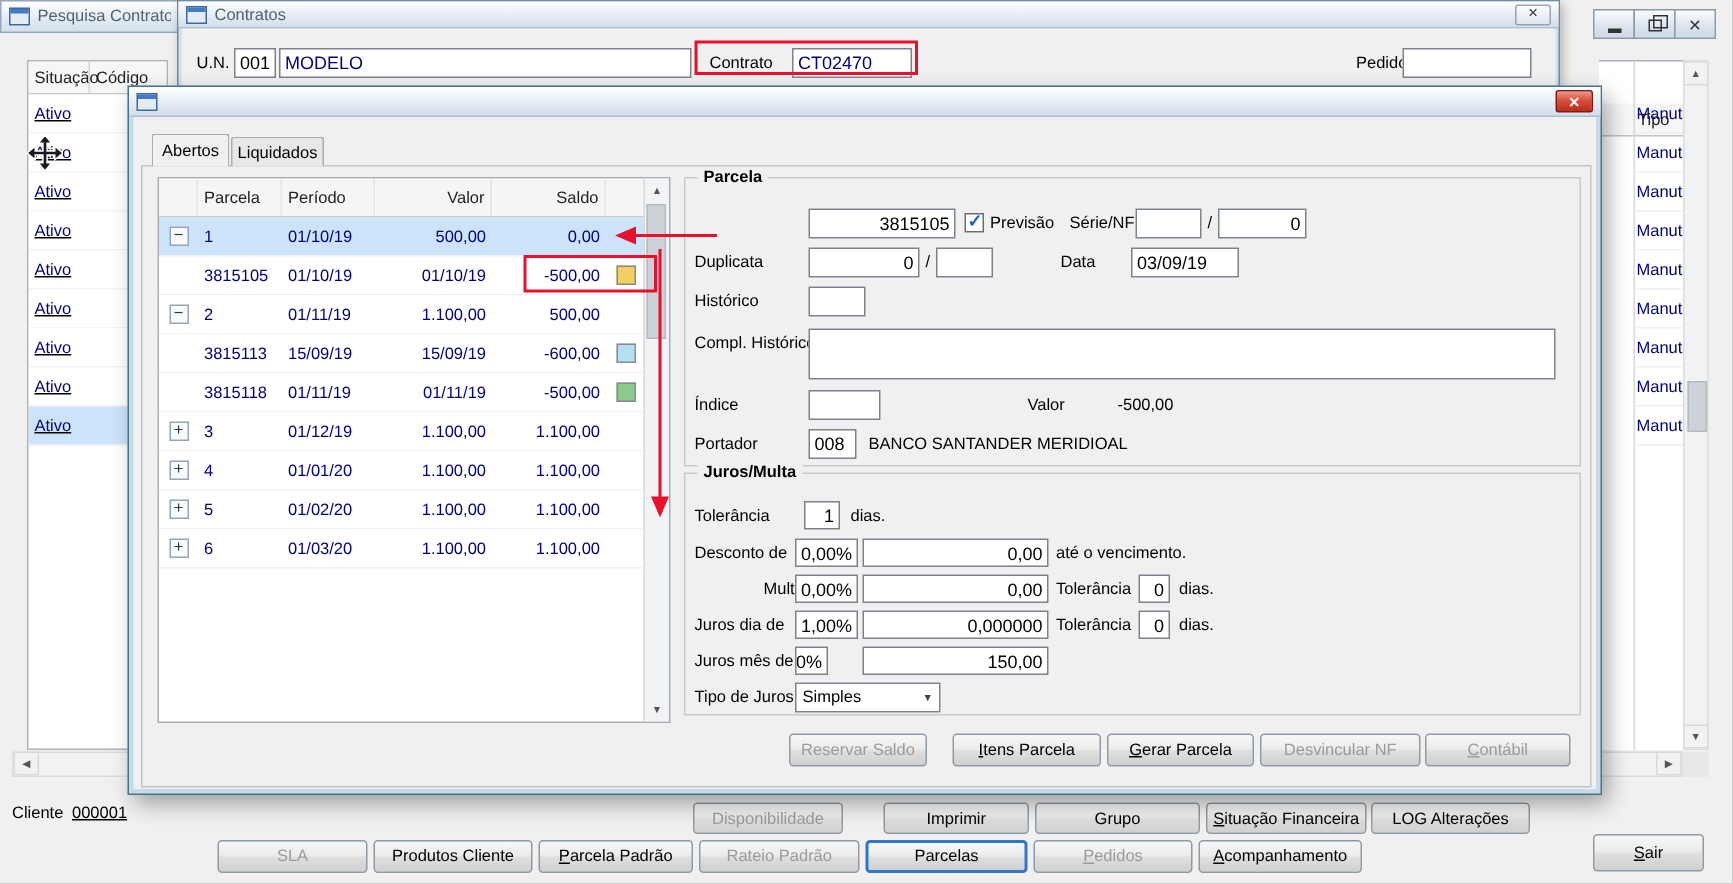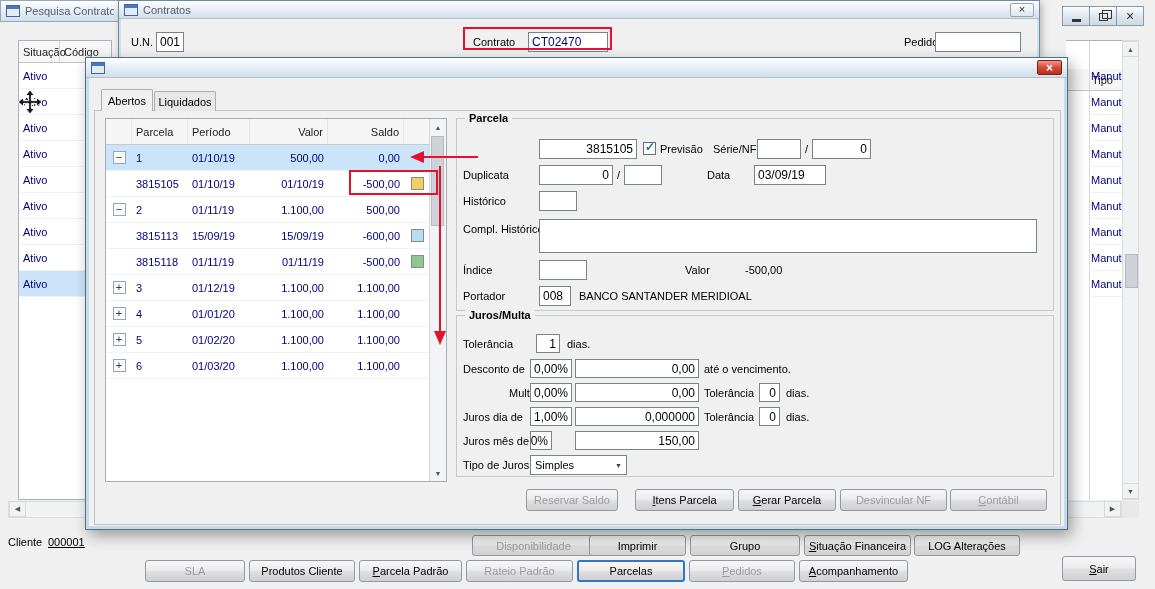--- a/index.html
+++ b/index.html
@@ -251,6 +251,7 @@
     <div class="abs" style="left:2px;right:2px;top:18px;bottom:0;background:#f0f0f0;"></div>
     <span class="label" style="left:12px;top:35px;">U.N.</span>
     <div class="field" style="left:37px;top:31px;width:28px;">001</div>
+    <div class="field navy" style="left:67px;top:31px;width:275px;">MODELO</div>
     <span class="label" style="left:354px;top:35px;">Contrato</span>
     <div class="field navy" style="left:409px;top:31px;width:80px;">CT02470</div>
     <span class="label" style="left:785px;top:35px;">Pedido</span>

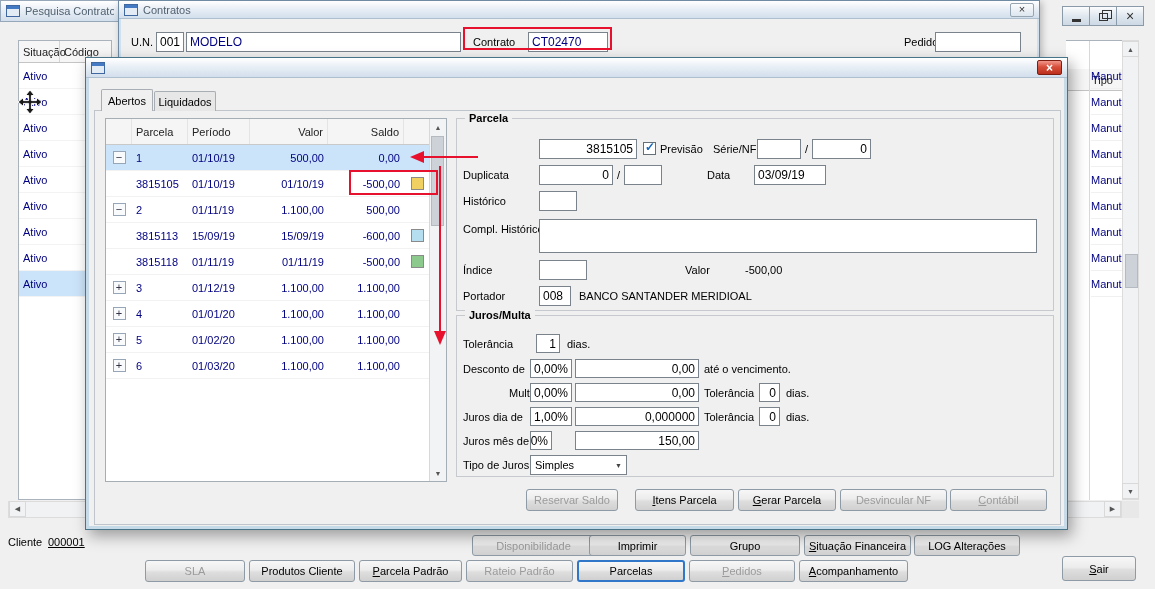--- a/index.html
+++ b/index.html
@@ -54,7 +54,7 @@
   .pesq-head{display:flex;align-items:center;height:22px;background:#f6f6f6;border-bottom:1px solid #c4c4c4;
              font-size:11px;color:#222;}
   .phc{padding:0 4px;height:100%;display:flex;align-items:center;}
-  .prow{height:26px;display:flex;align-items:center;padding-left:4px;border-bottom:1px solid #f3f3f3;background:#fff;}
+  .prow{height:26px;display:flex;align-items:center;padding-left:4px;border-bottom:1px solid #f3f3f3;background:#fff;text-decoration:underline;}
   .prow.selected{background:#cce4fa;}
   .tipo-panel{background:#fff;border-top:1px solid #aab2bc;overflow:hidden;}
   .tipo-sep{position:absolute;left:23px;top:0;bottom:0;border-left:1px solid #d8d8d8;}

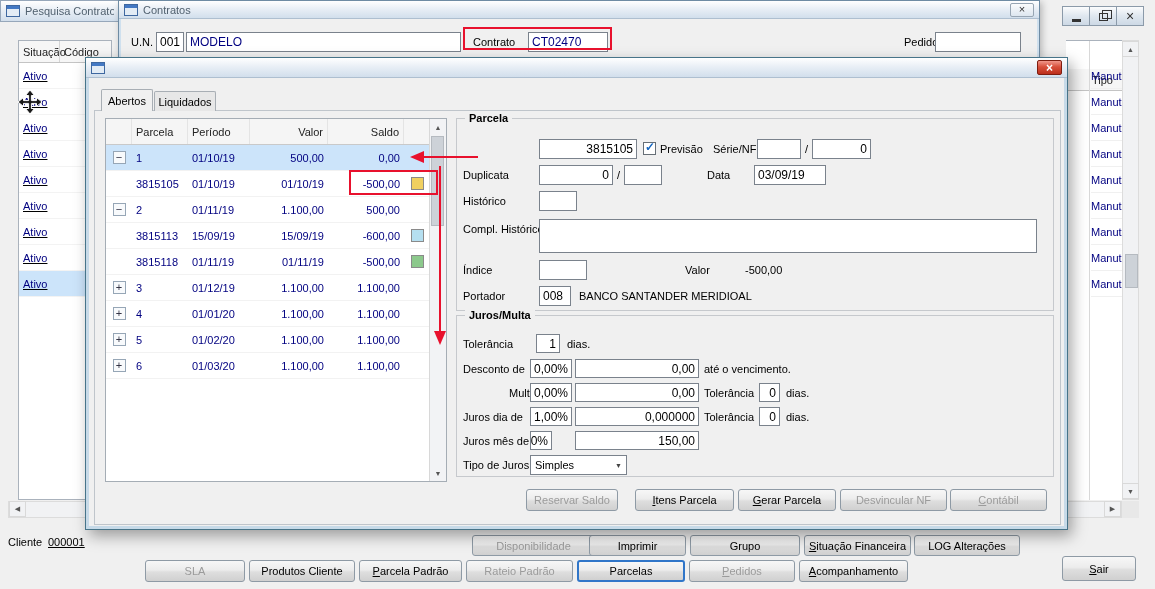--- a/index.html
+++ b/index.html
@@ -199,7 +199,7 @@
   <span class="label" style="left:8px;top:536px;">Cliente</span>
   <span class="label navy" style="left:48px;top:536px;text-decoration:underline;">000001</span>
   <div class="abs" style="left:0;top:535px;width:1155px;height:21px;">
-      <div class="pbtn disabled" style="left:472px;top:0;width:123px;height:21px;">
+      <div class="pbtn disabled" style="left:462px;top:0;width:100px;height:21px;">
         <span class="bl">Disponibilidade</span>
       </div>
       <div class="pbtn" style="left:589px;top:0;width:97px;height:21px;">

